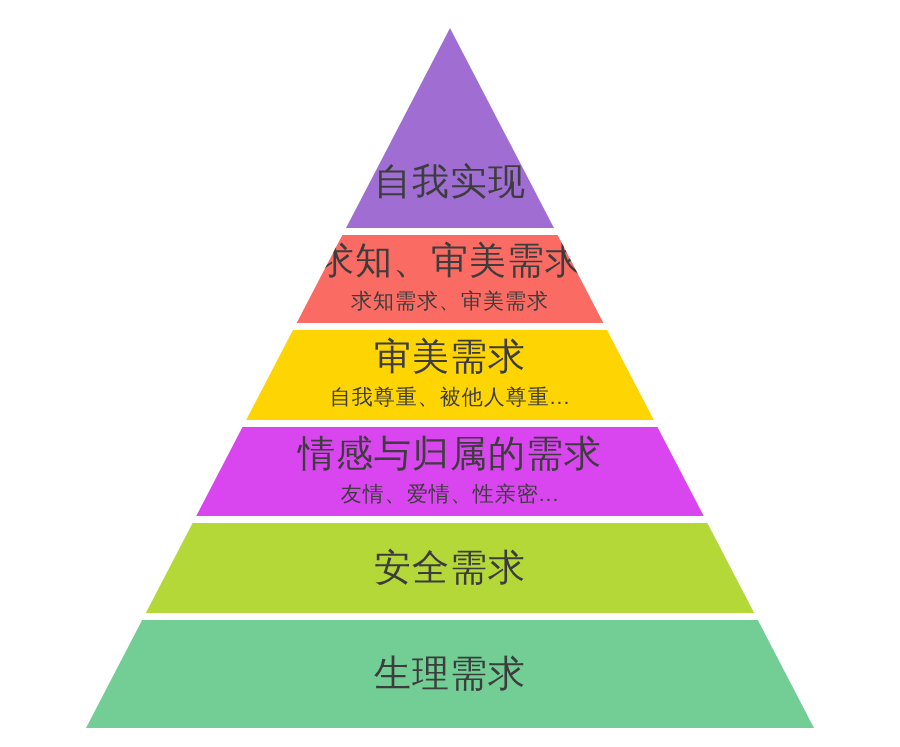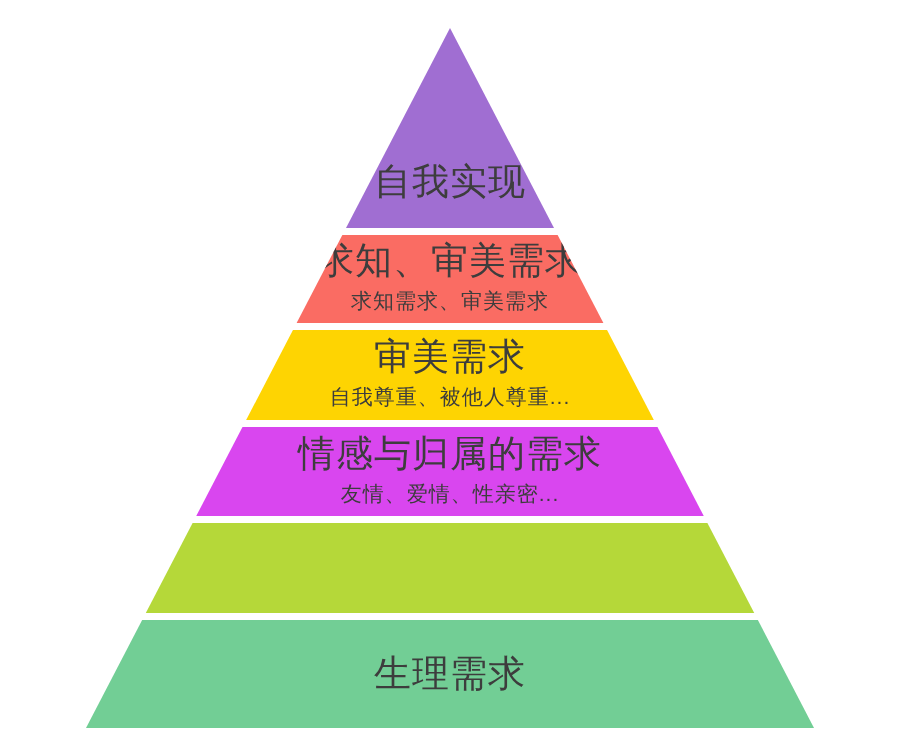--- a/index.html
+++ b/index.html
@@ -77,6 +77,7 @@
     </div>
 
     <div class="band band-4" style="background: rgb(181, 216, 57);">
+      <div class="band-title">安全需求</div>
     </div>
 
     <div class="band band-5" style="background: rgb(114, 206, 149);">

